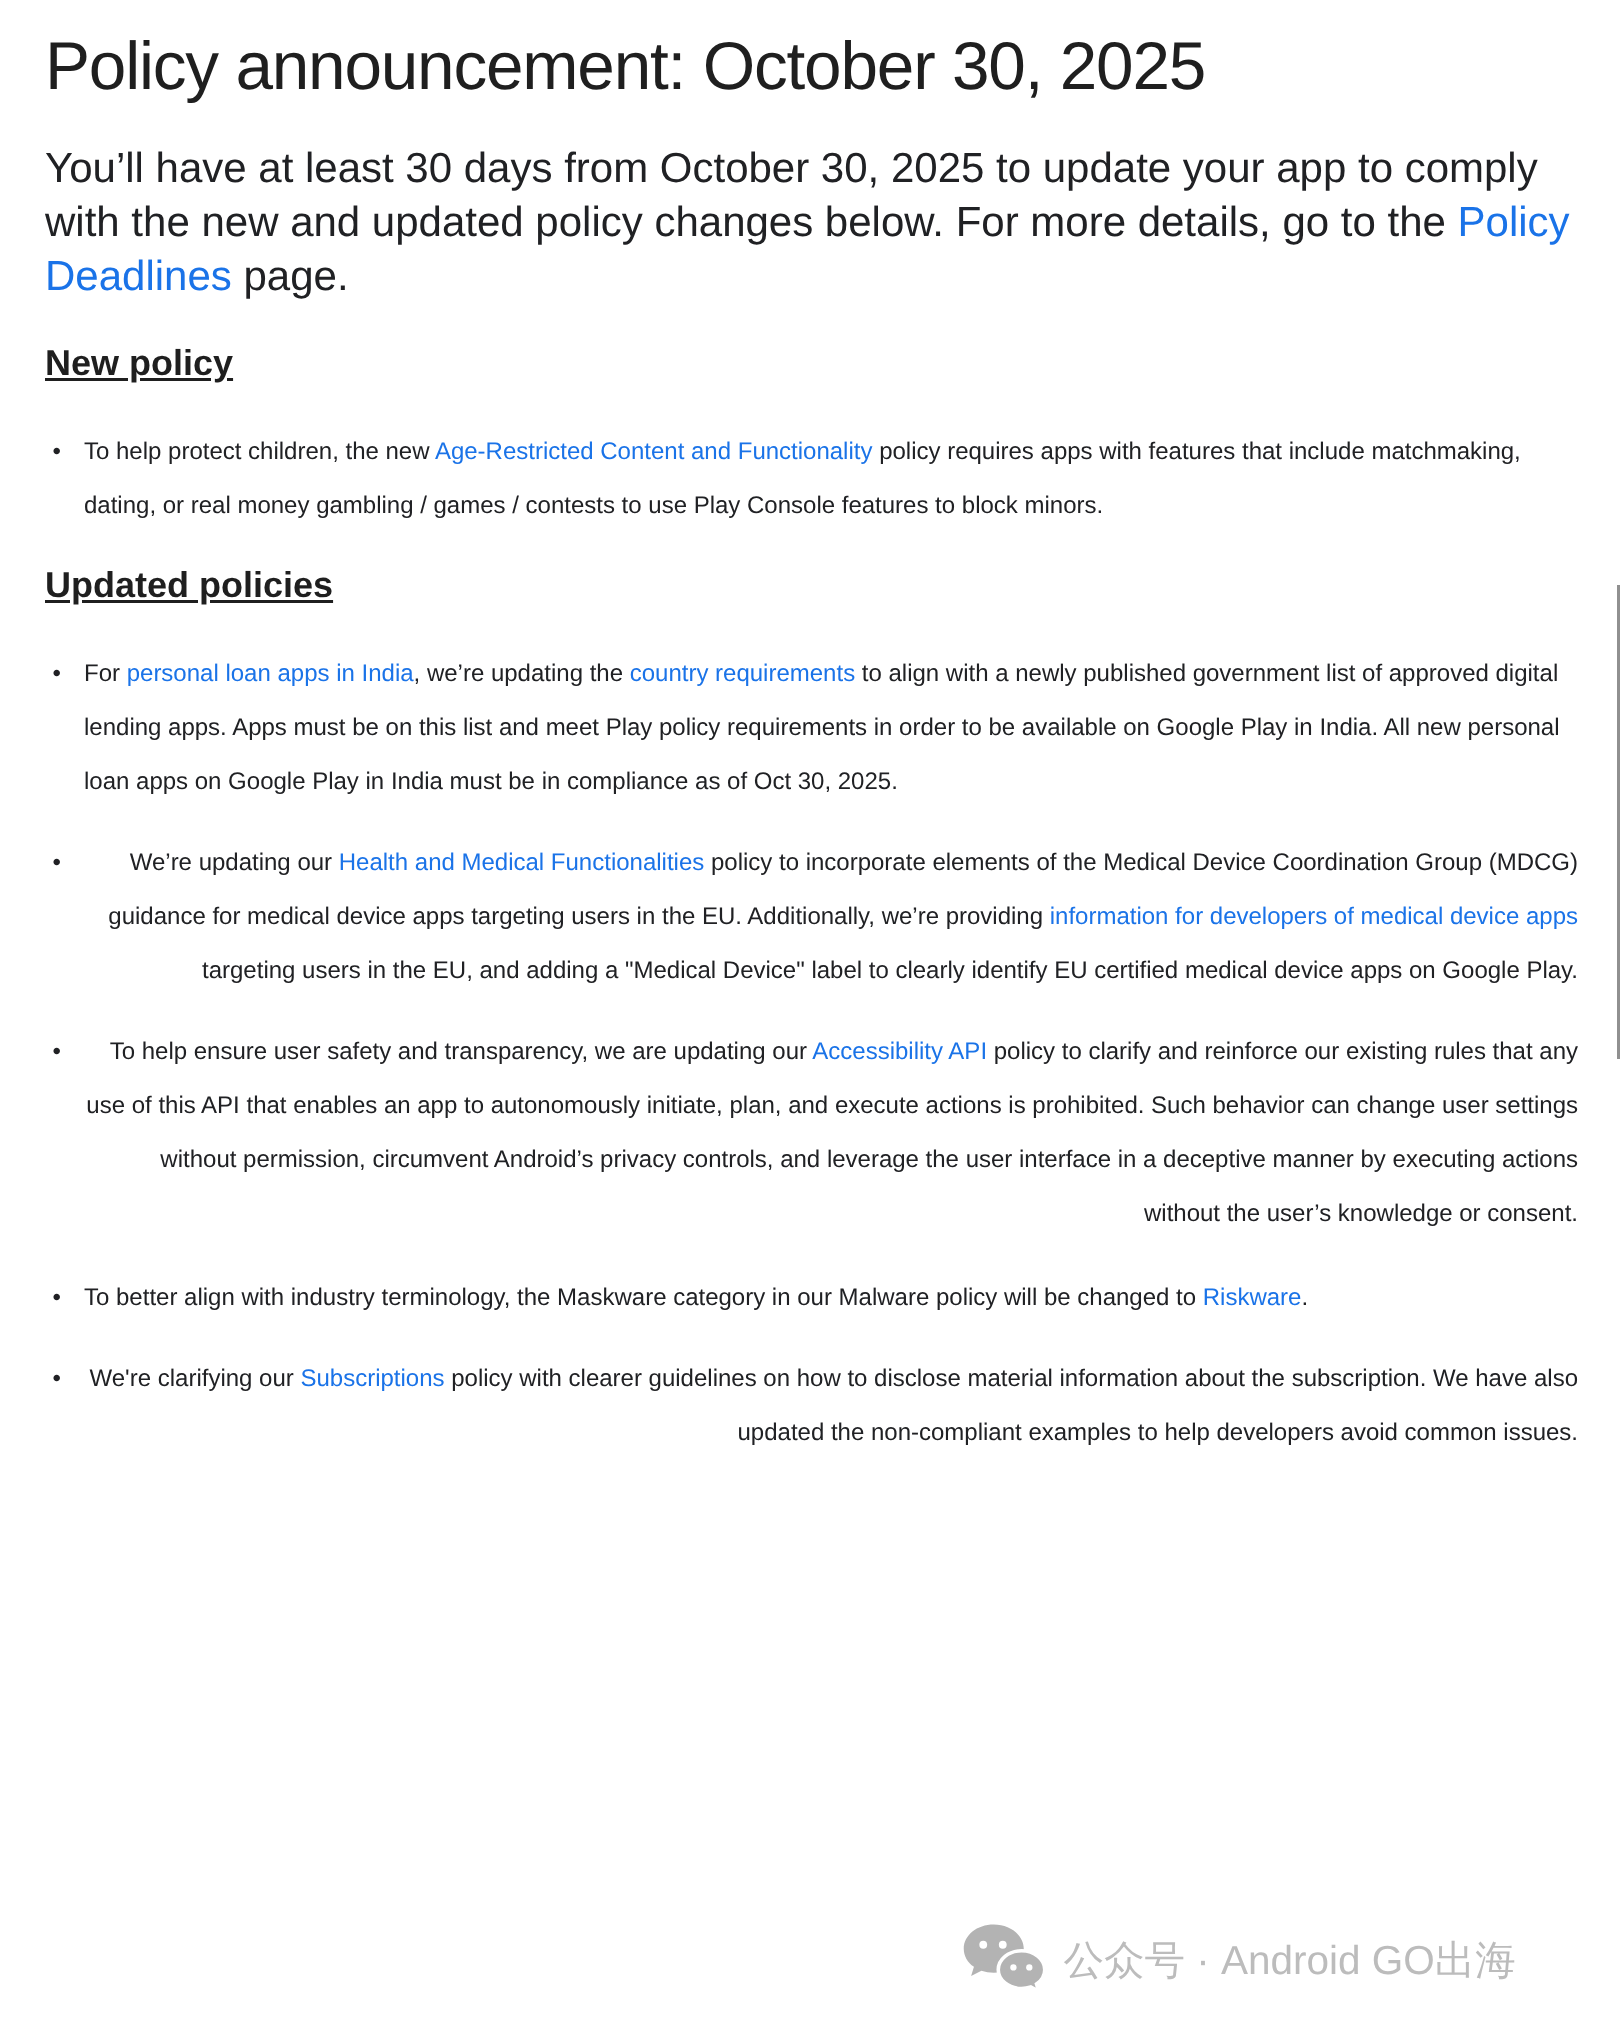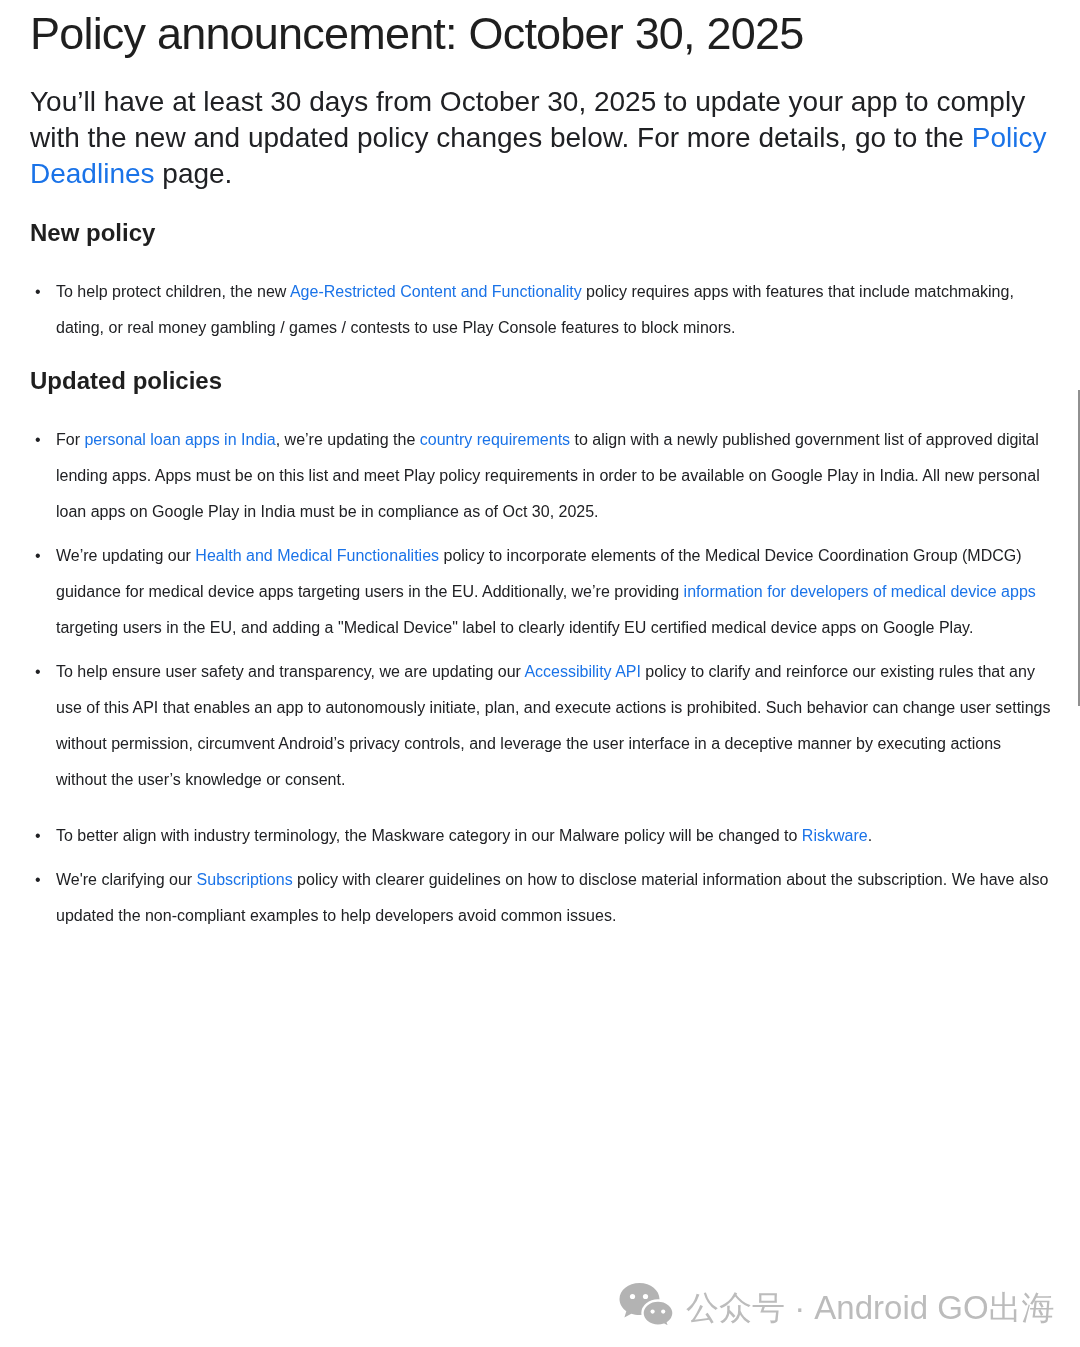--- a/index.html
+++ b/index.html
@@ -24,7 +24,7 @@
     font-weight: 400;
     color: #1f1f1f;
     letter-spacing: -0.8px;
-    margin: 8px 0 24px 0;
+    margin: 18px 0 24px 0;
   }
   .para {
     font-size: 28px;

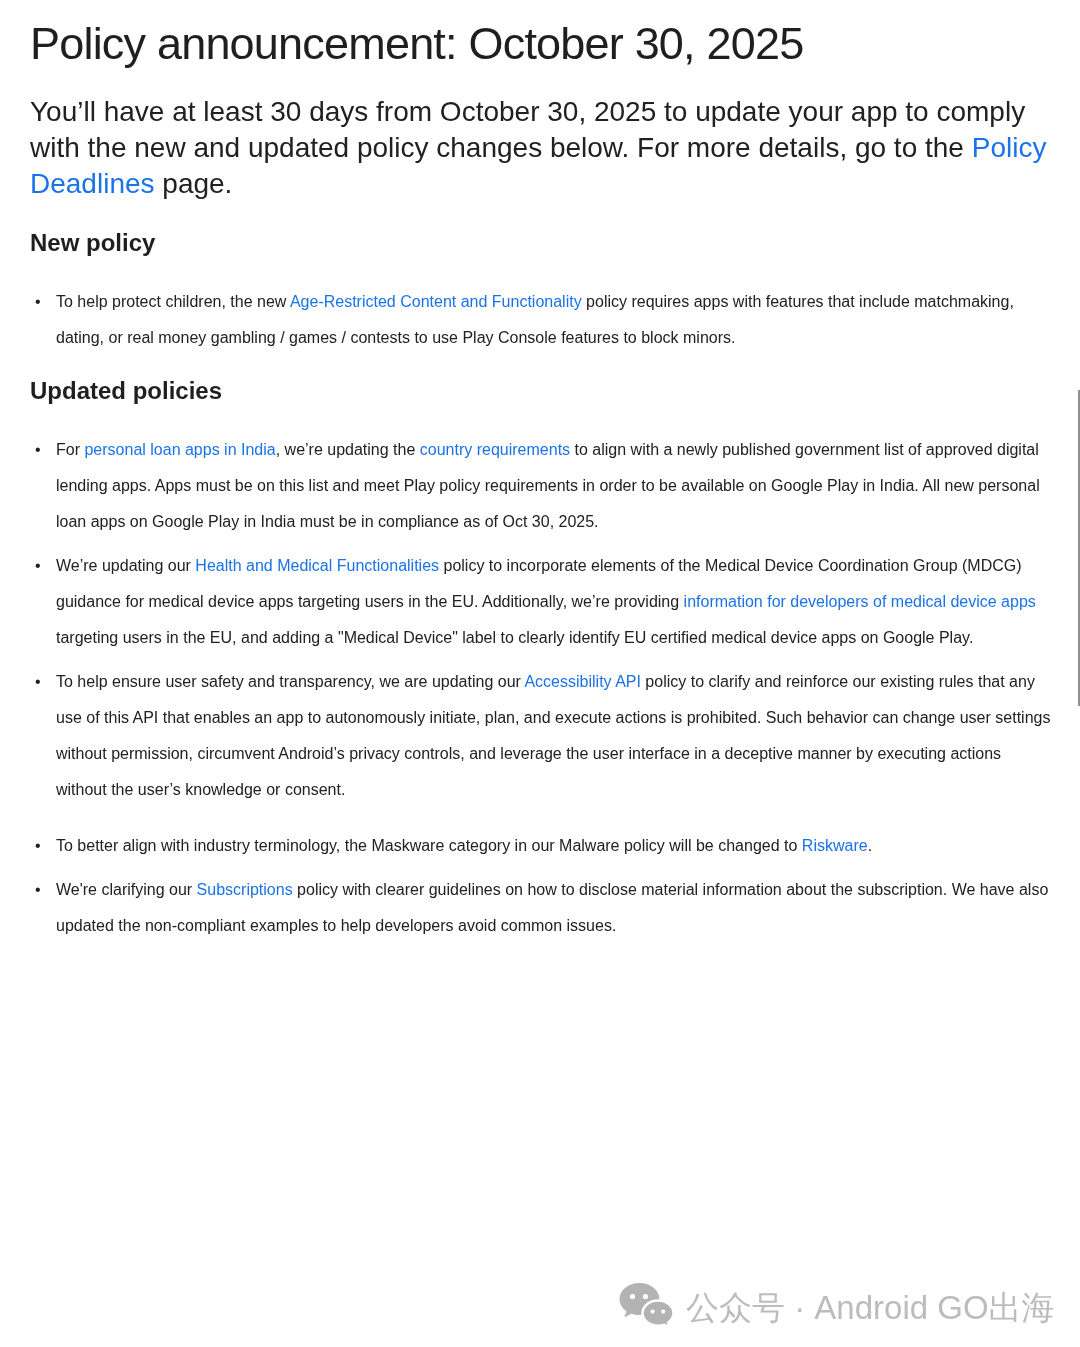--- a/index.html
+++ b/index.html
@@ -37,6 +37,7 @@
     font-weight: 700;
     color: #1f1f1f;
     margin: 0 0 26px 0;
+    text-decoration: underline;
   }
   ul.bullet-list {
     list-style: none;

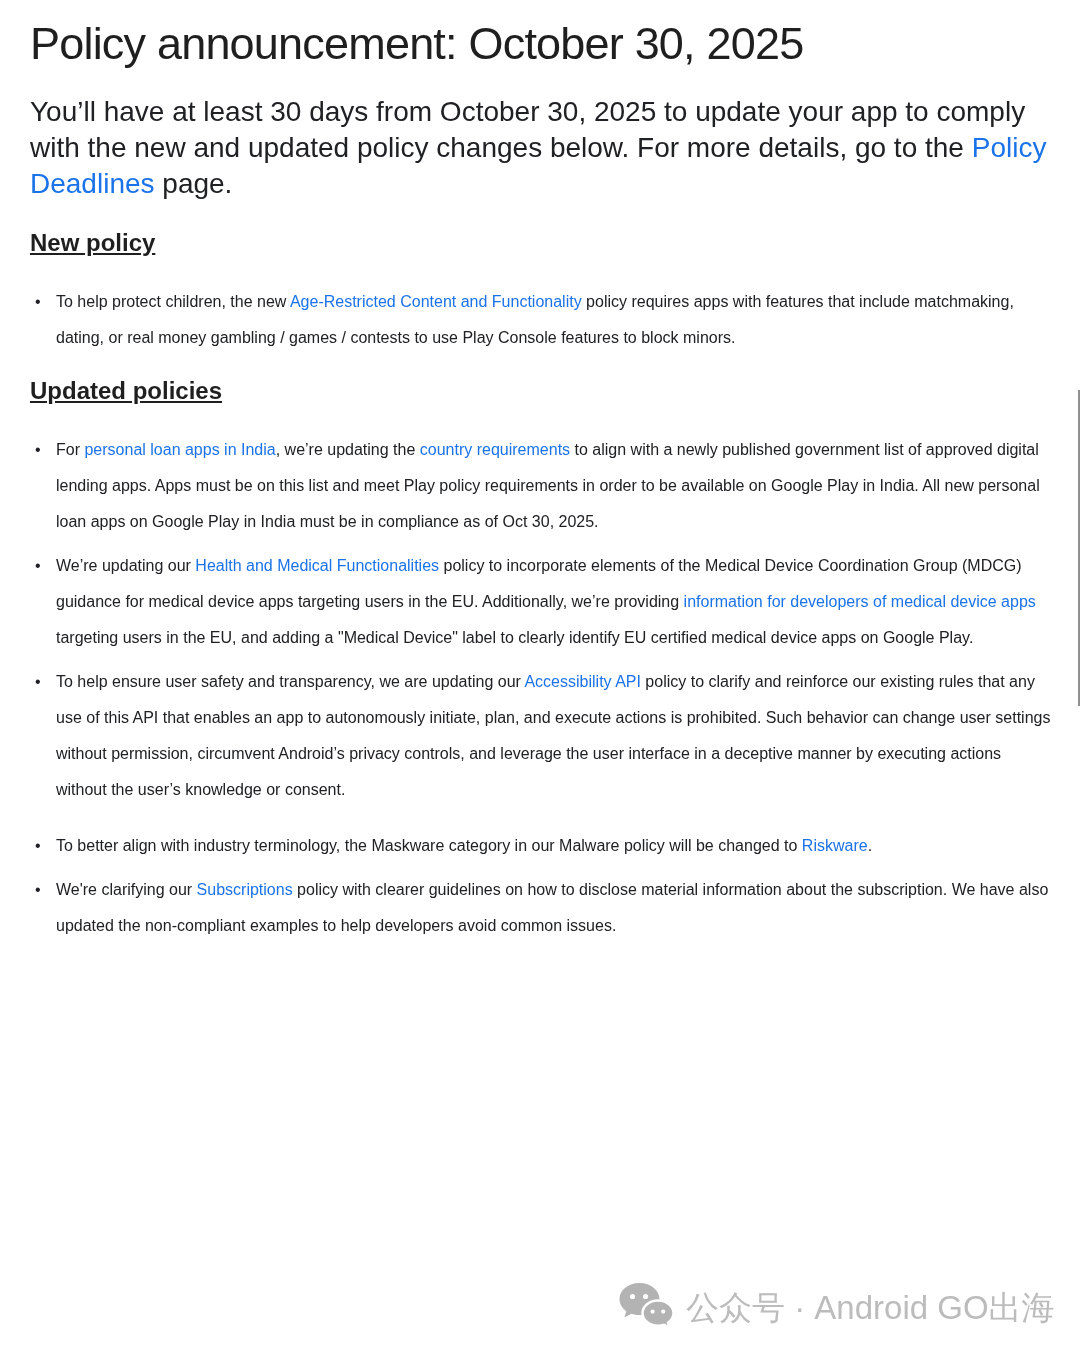--- a/index.html
+++ b/index.html
@@ -50,7 +50,7 @@
     font-size: 16px;
     line-height: 36px;
   }
-  ul.bullet-list li + li { margin-top: 8px; }
+  ul.bullet-list li + li { margin-top: 18px; text-align: right; }
   ul.bullet-list li::before {
     content: "\2022";
     position: absolute;

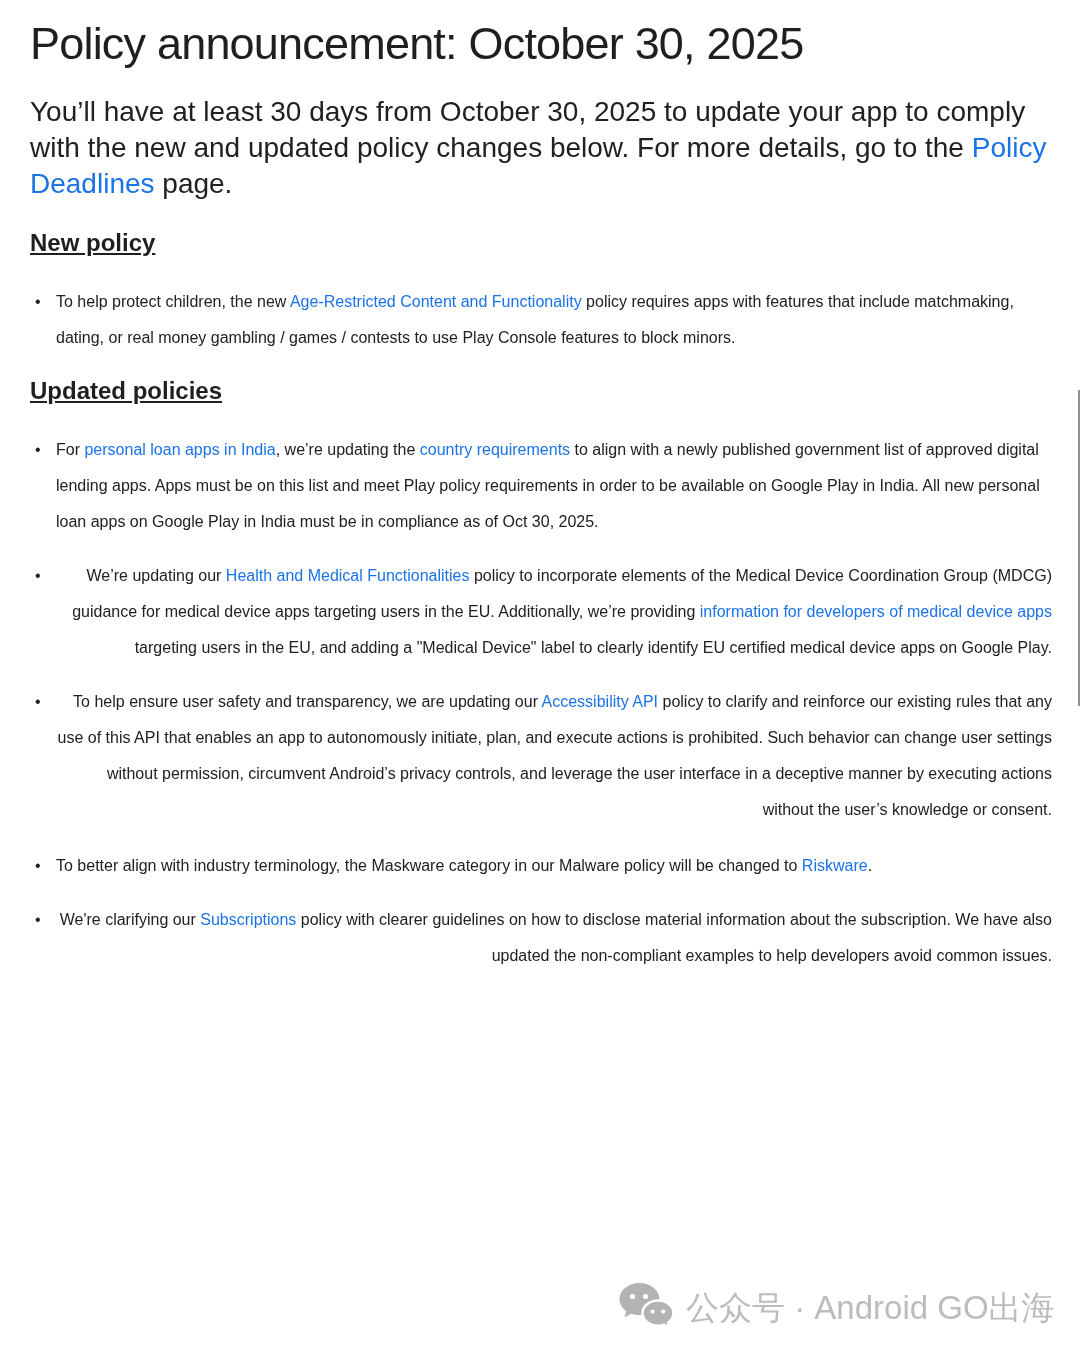--- a/index.html
+++ b/index.html
@@ -75,13 +75,13 @@
   }
   .watermark {
     position: absolute;
-    left: 618px;
+    left: 641px;
     top: 1281px;
     display: flex;
     align-items: center;
     gap: 12px;
     color: #bcbcbc;
-    font-size: 33px;
+    font-size: 27px;
     line-height: 1;
     white-space: nowrap;
   }

